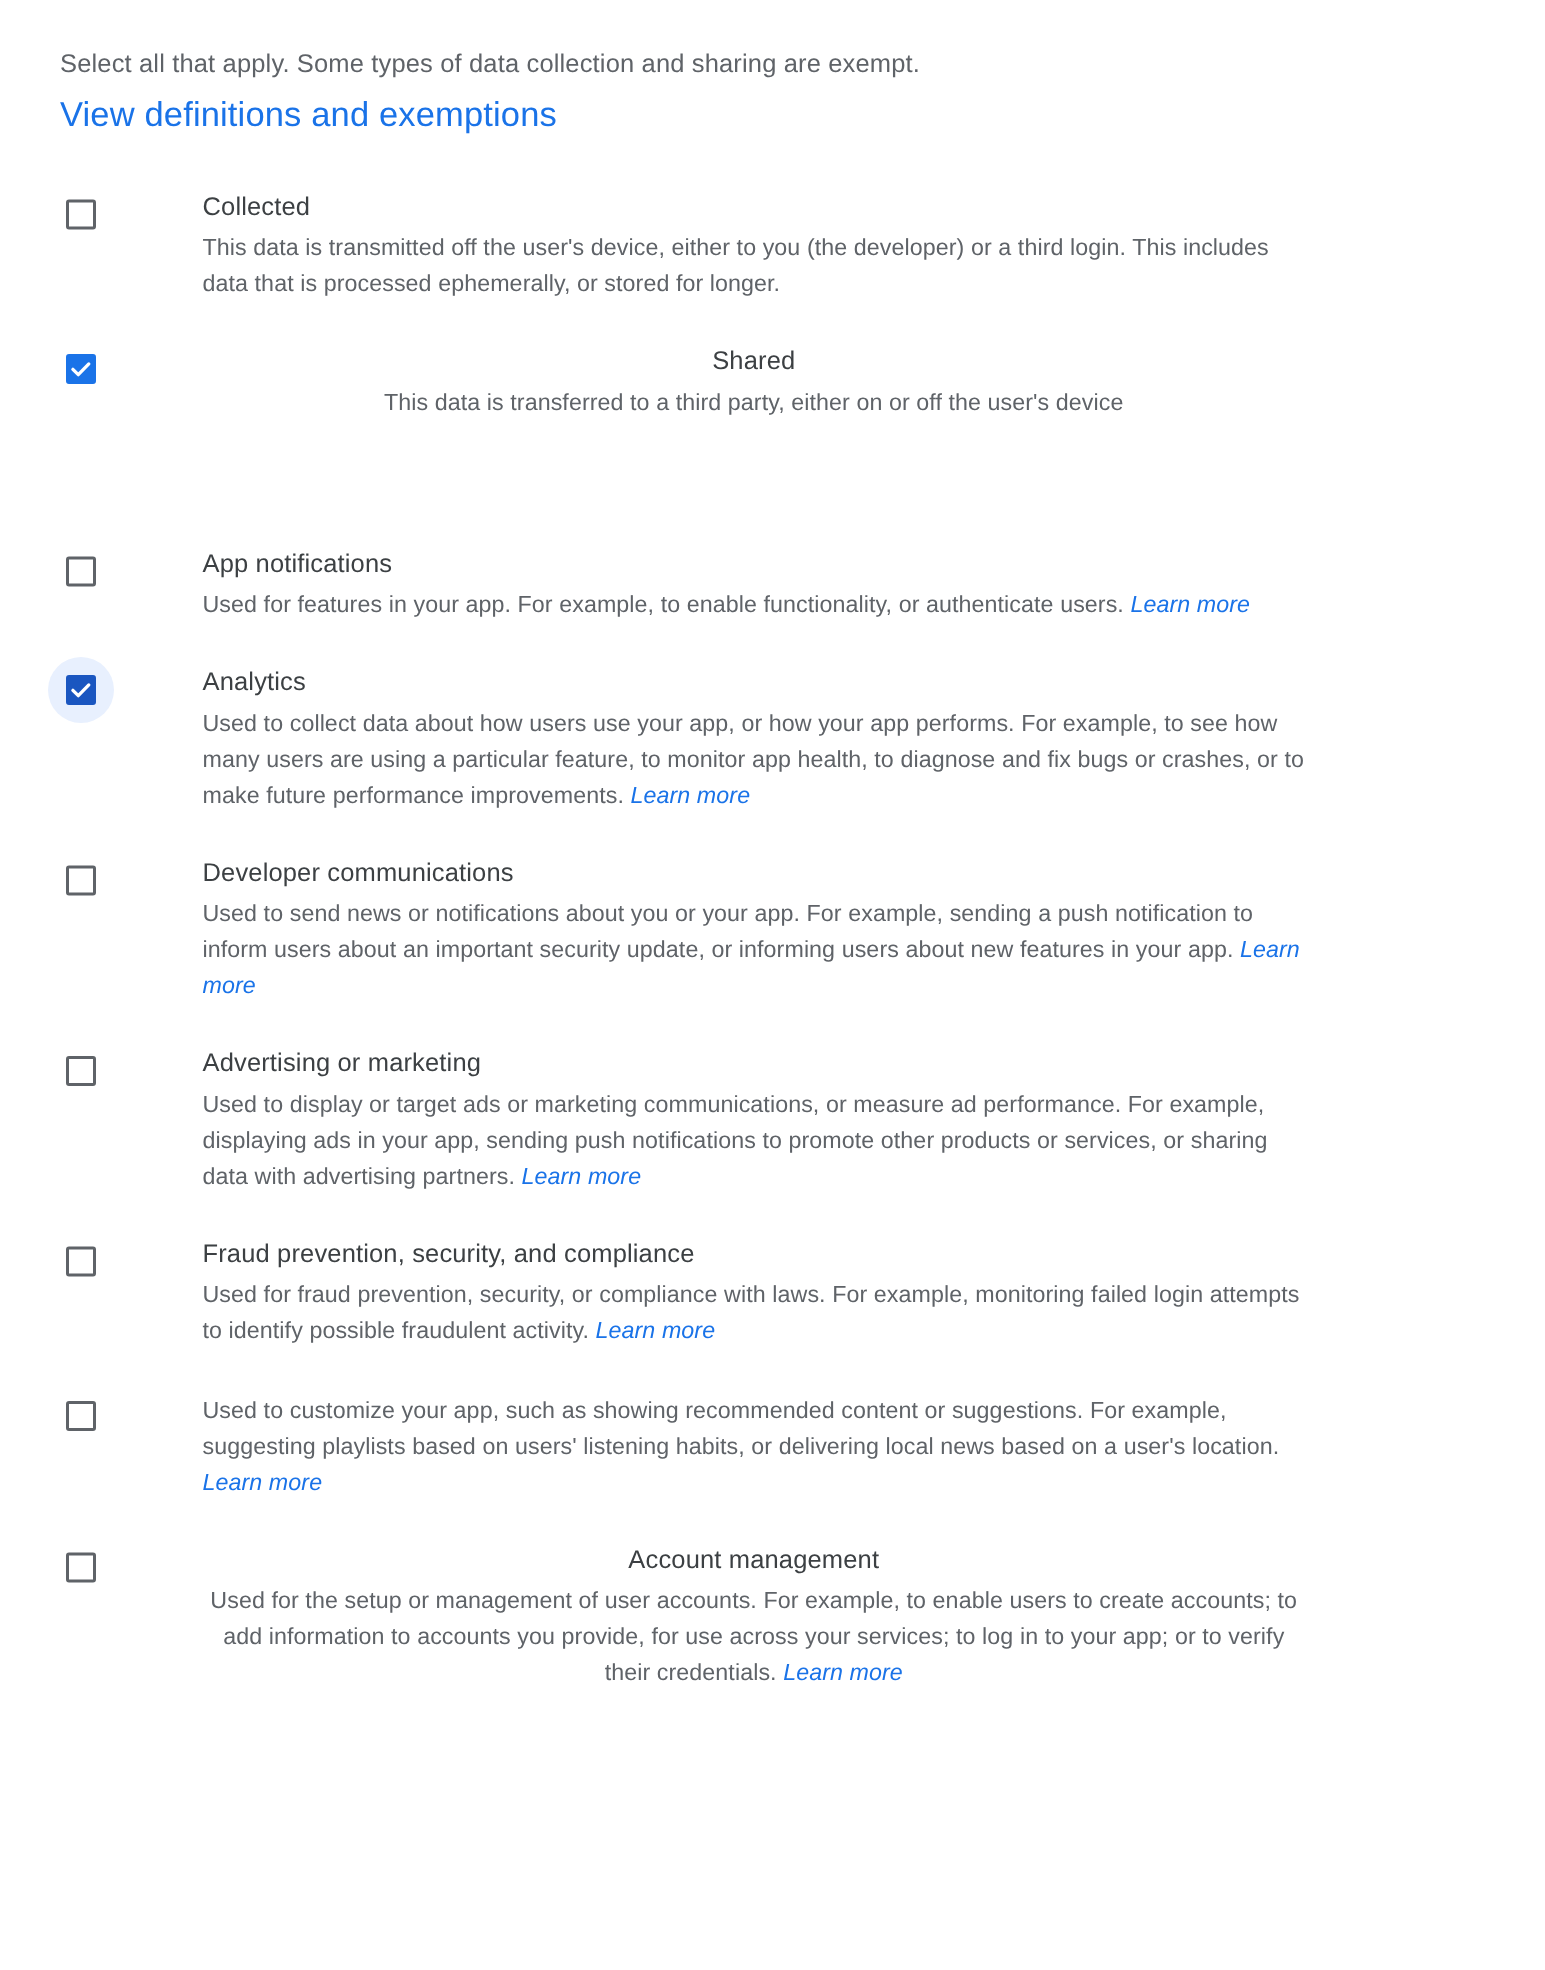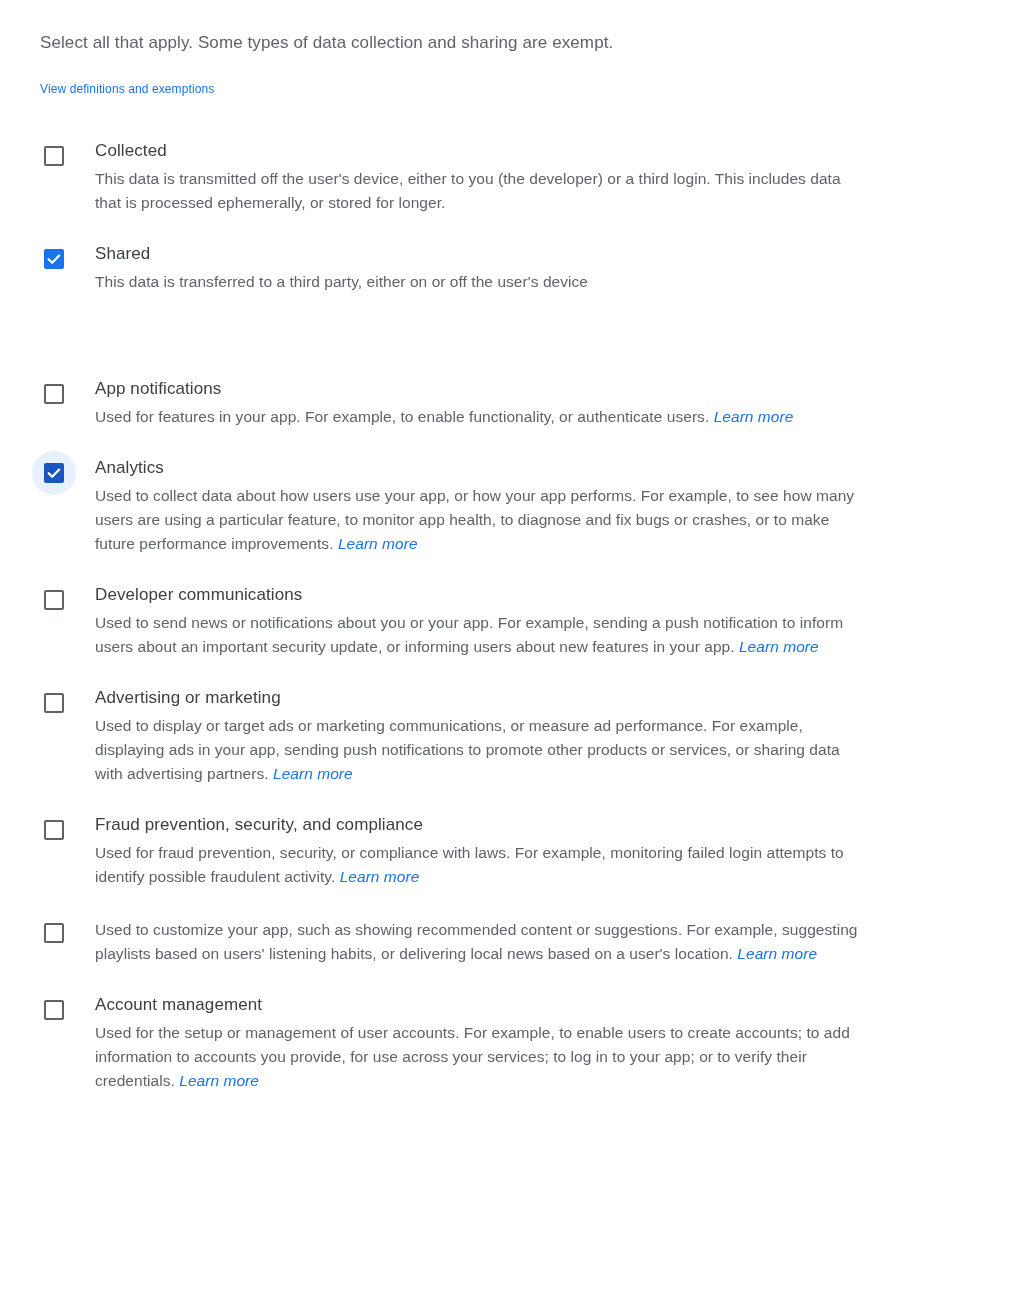--- a/index.html
+++ b/index.html
@@ -31,8 +31,8 @@
   }
   .intro-link {
     display: inline-block;
-    margin-top: 20px;
-    font-size: 12px;
+    margin-top: 7px;
+    font-size: 23px;
     line-height: 26px;
     color: #1a73e8;
     cursor: pointer;

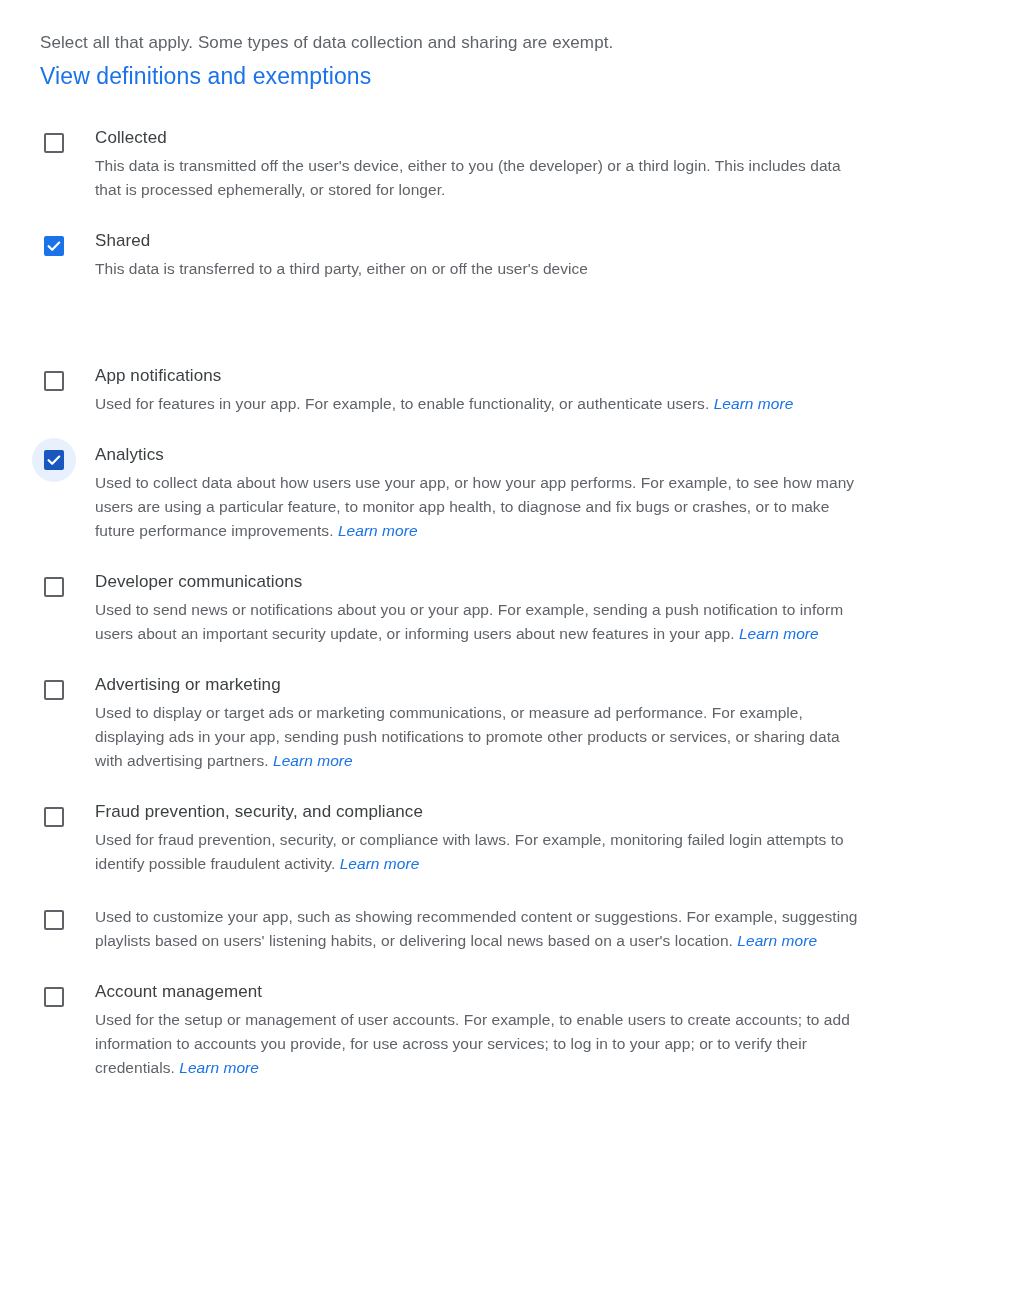--- a/index.html
+++ b/index.html
@@ -113,6 +113,7 @@
     flex: 1 1 auto;
     min-width: 0;
     padding-top: 2px;
+    margin-left: 40px;
   }
   .cb-title {
     font-size: 17px;

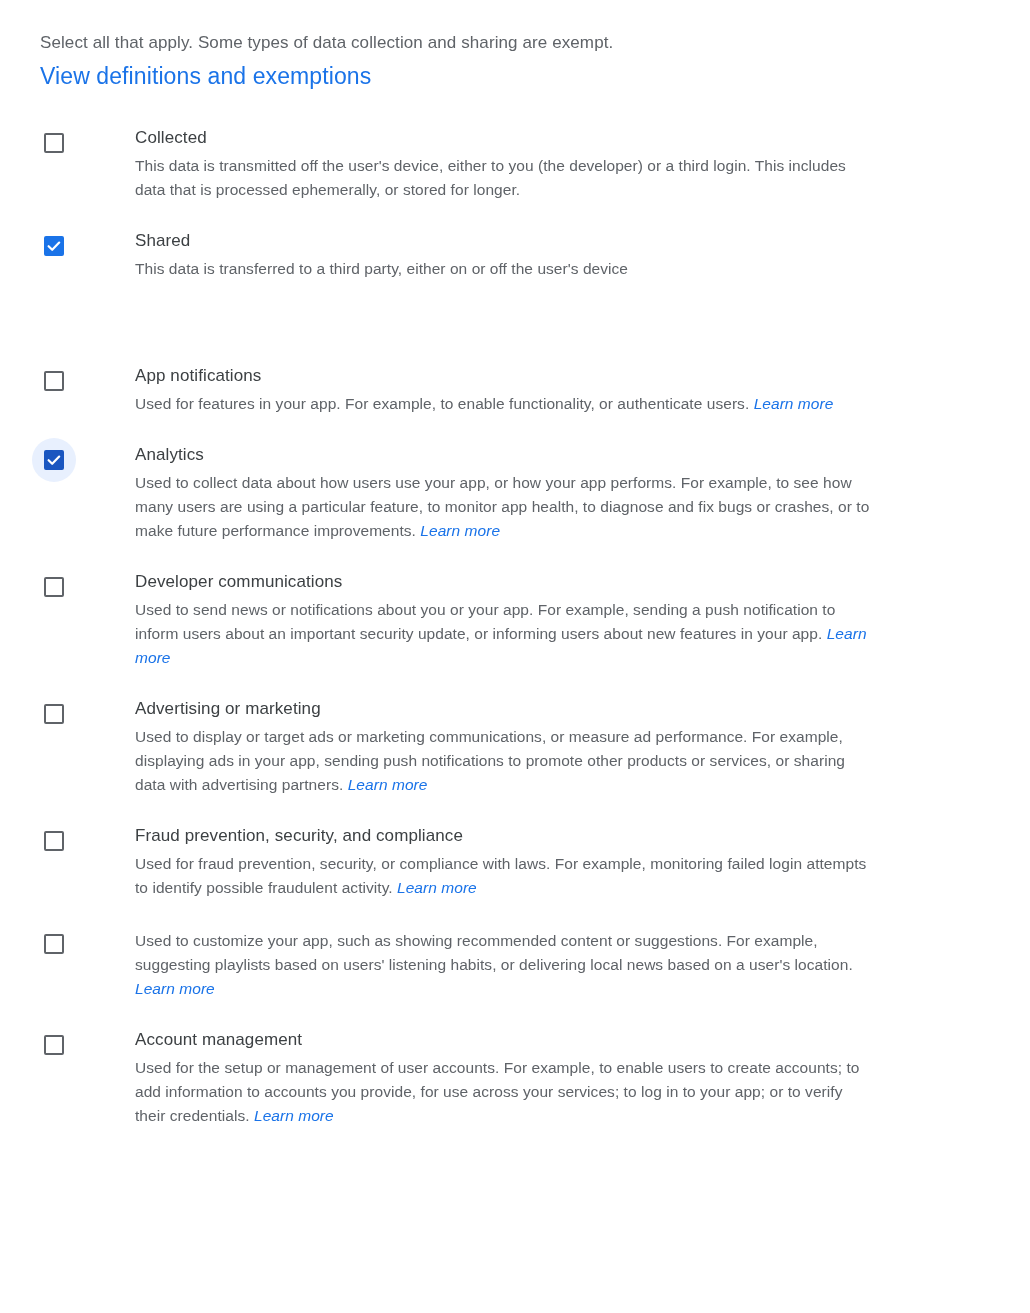--- a/index.html
+++ b/index.html
@@ -55,7 +55,7 @@
     padding: 0 0 0 0;
     margin-bottom: 24px;
   }
-  .cb-row:last-child { margin-bottom: 0; }
+  .cb-row:last-child { margin-bottom: 0; text-align: center; }
 
   .cb-box-wrap {
     position: relative;

